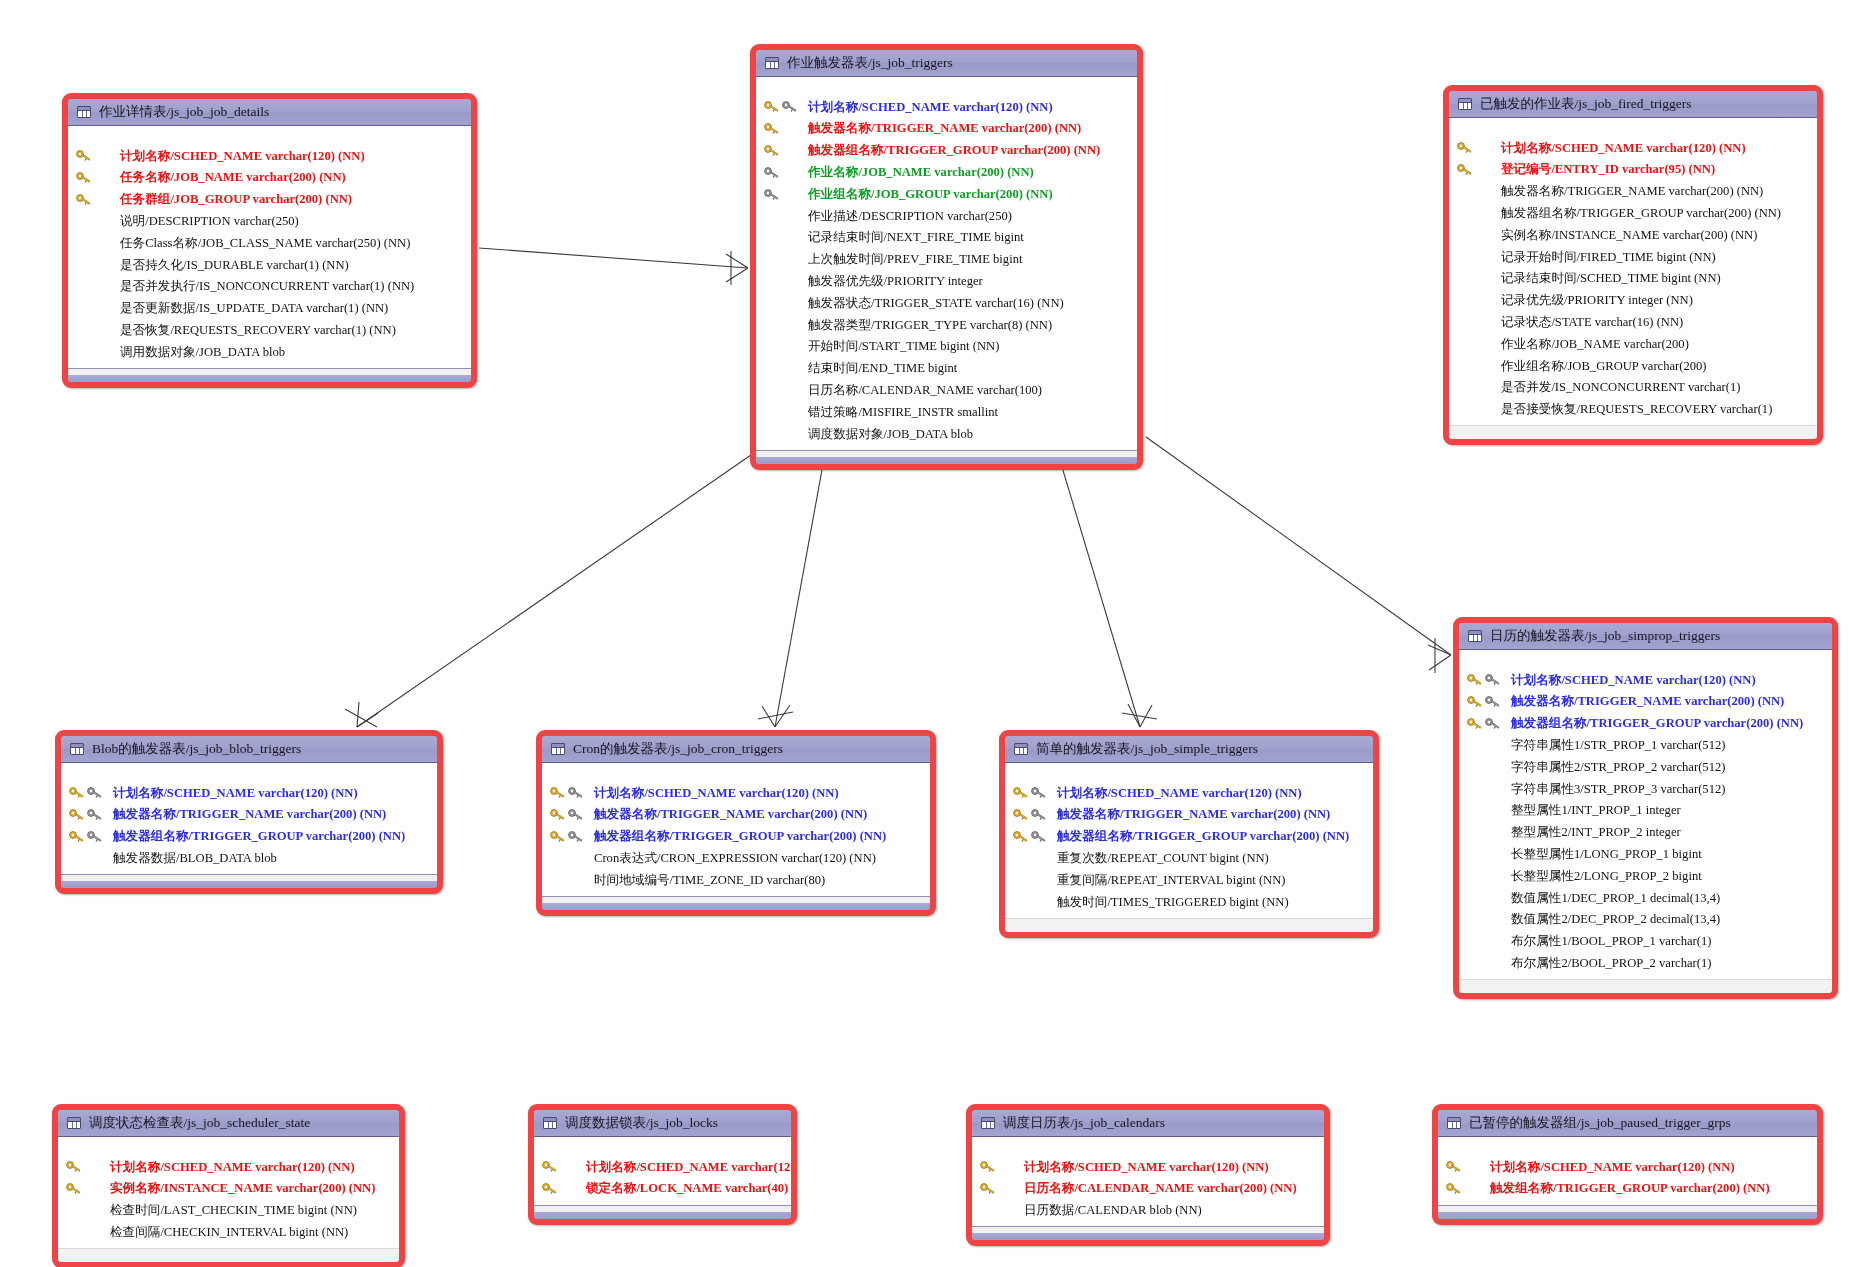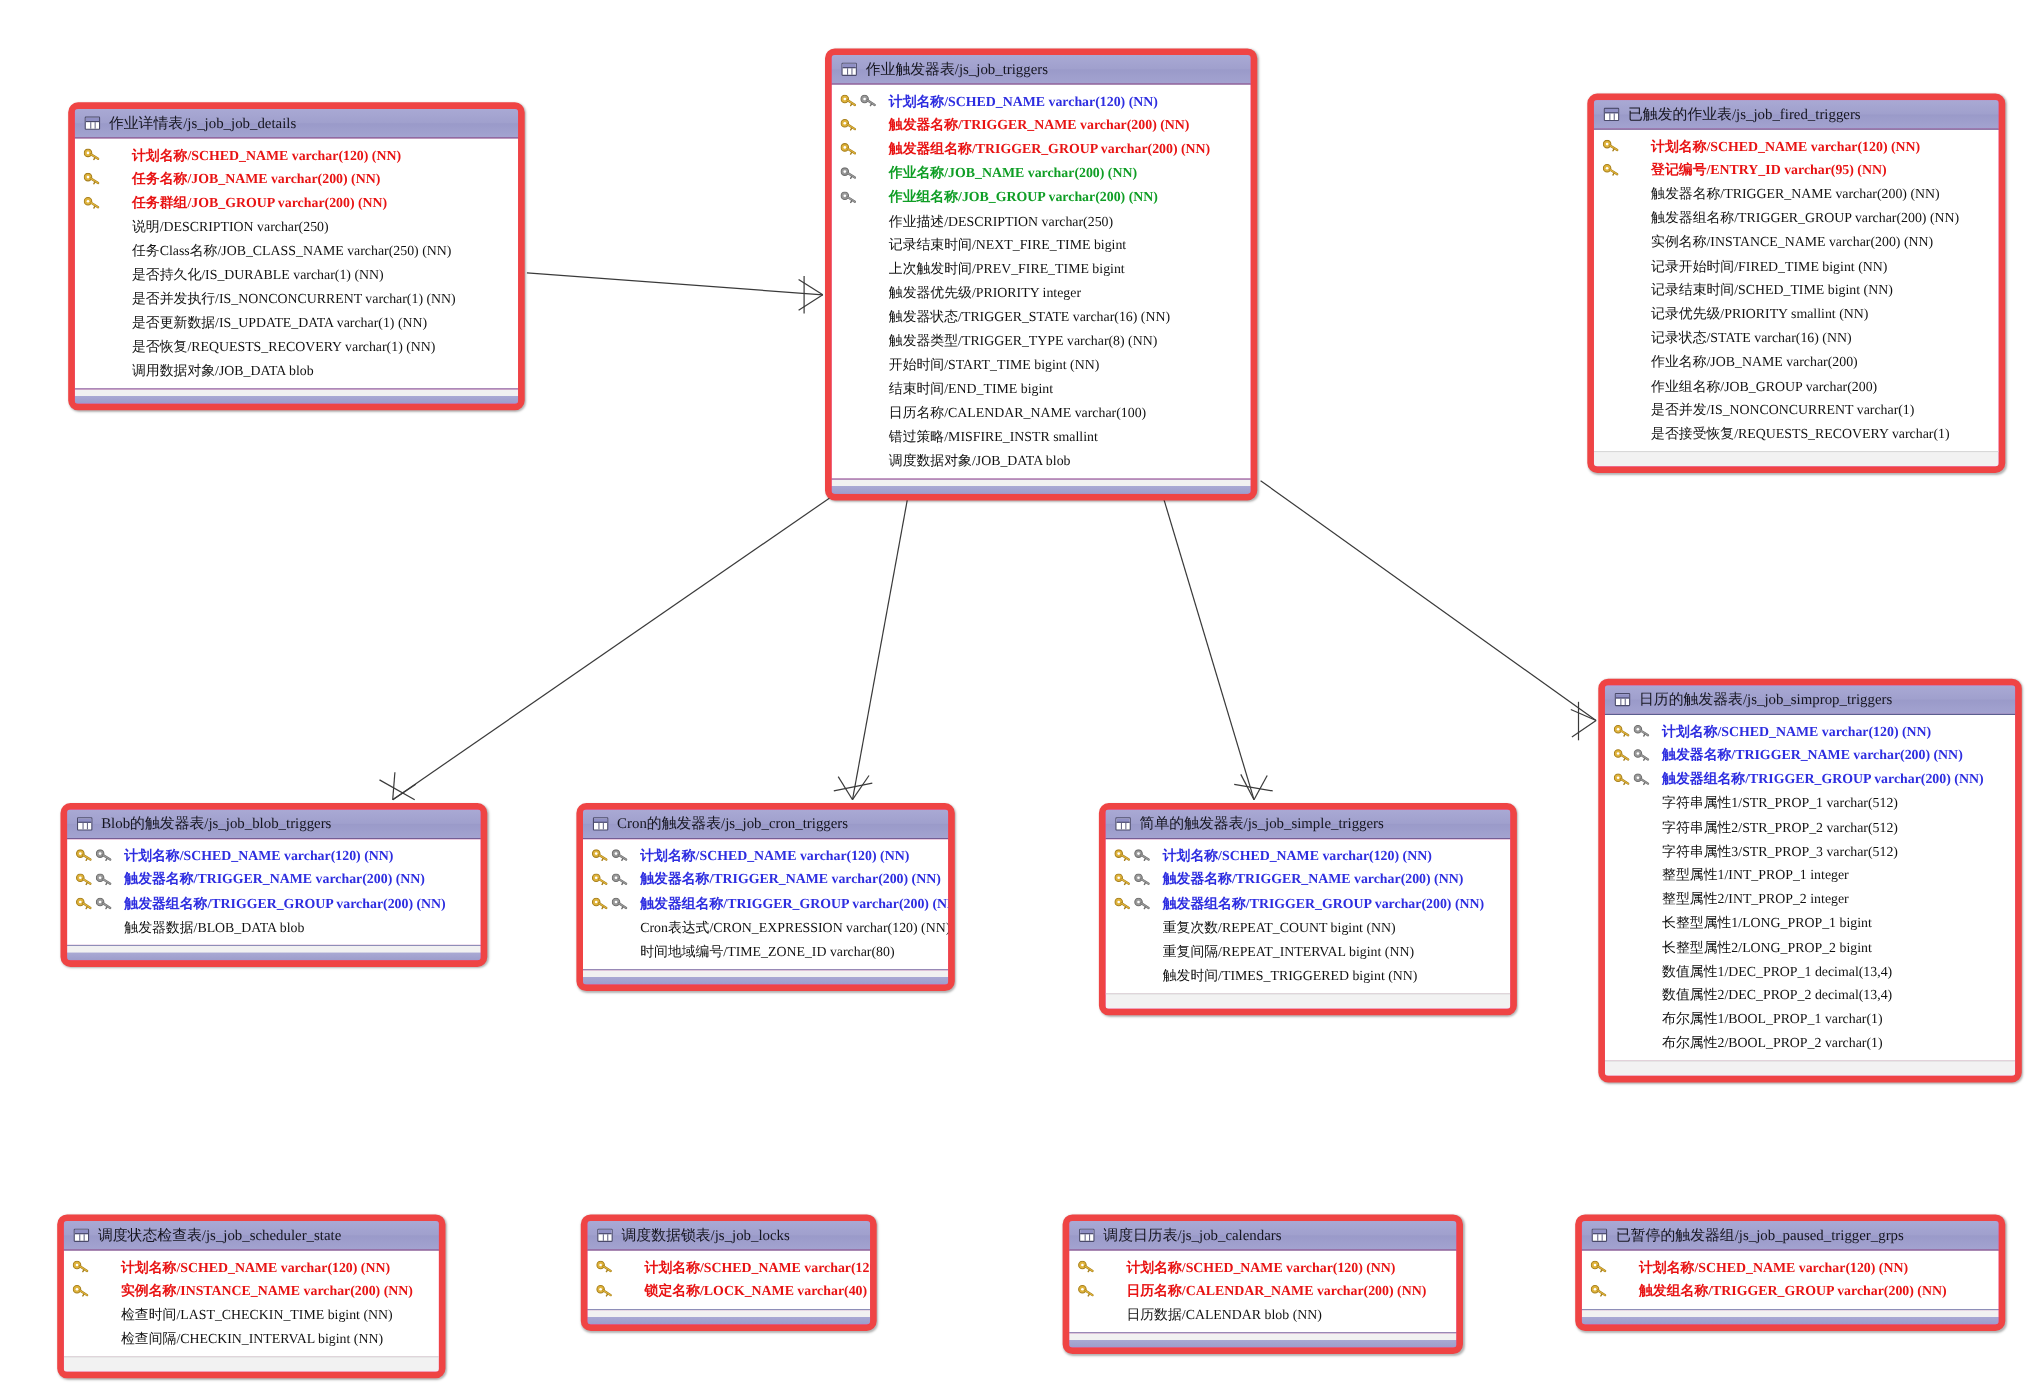--- a/index.html
+++ b/index.html
@@ -75,7 +75,7 @@
   }
   .ent-body{
     background:#ffffff;
-    padding:4px 0 5px 0;
+    padding:19px 0 5px 0;
   }
   .ent-foot{
     height:13px;

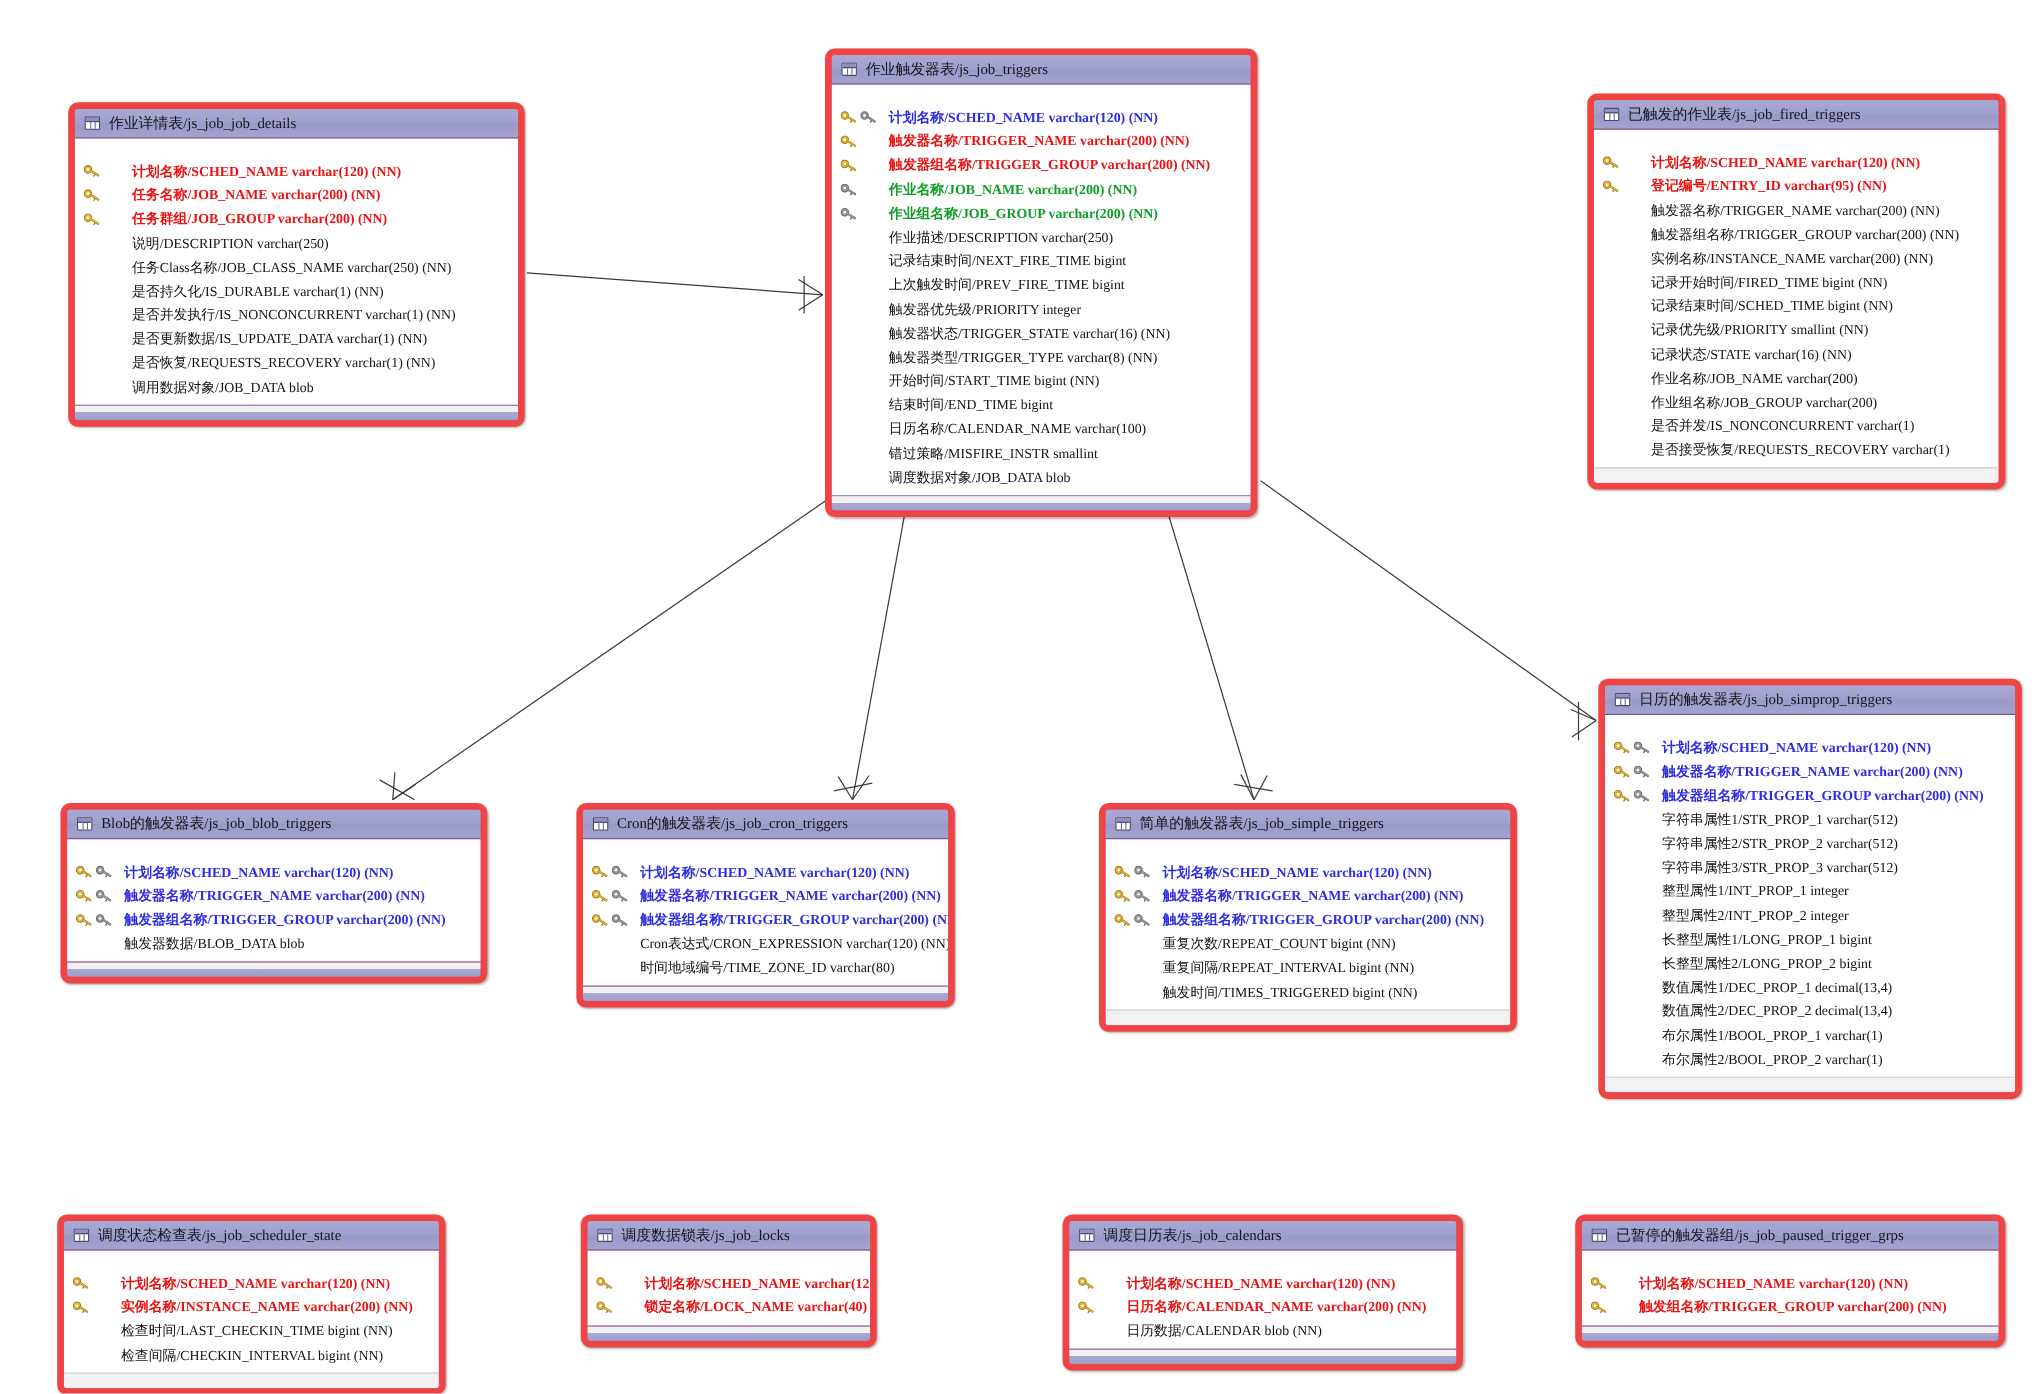--- a/index.html
+++ b/index.html
@@ -437,7 +437,7 @@
         </div>
         <div class="attr plain">
           <span class="keys"></span>
-          <span class="attr-txt">记录优先级/PRIORITY smallint (NN)</span>
+          <span class="attr-txt">记录优先级/PRIORITY integer (NN)</span>
         </div>
         <div class="attr plain">
           <span class="keys"></span>

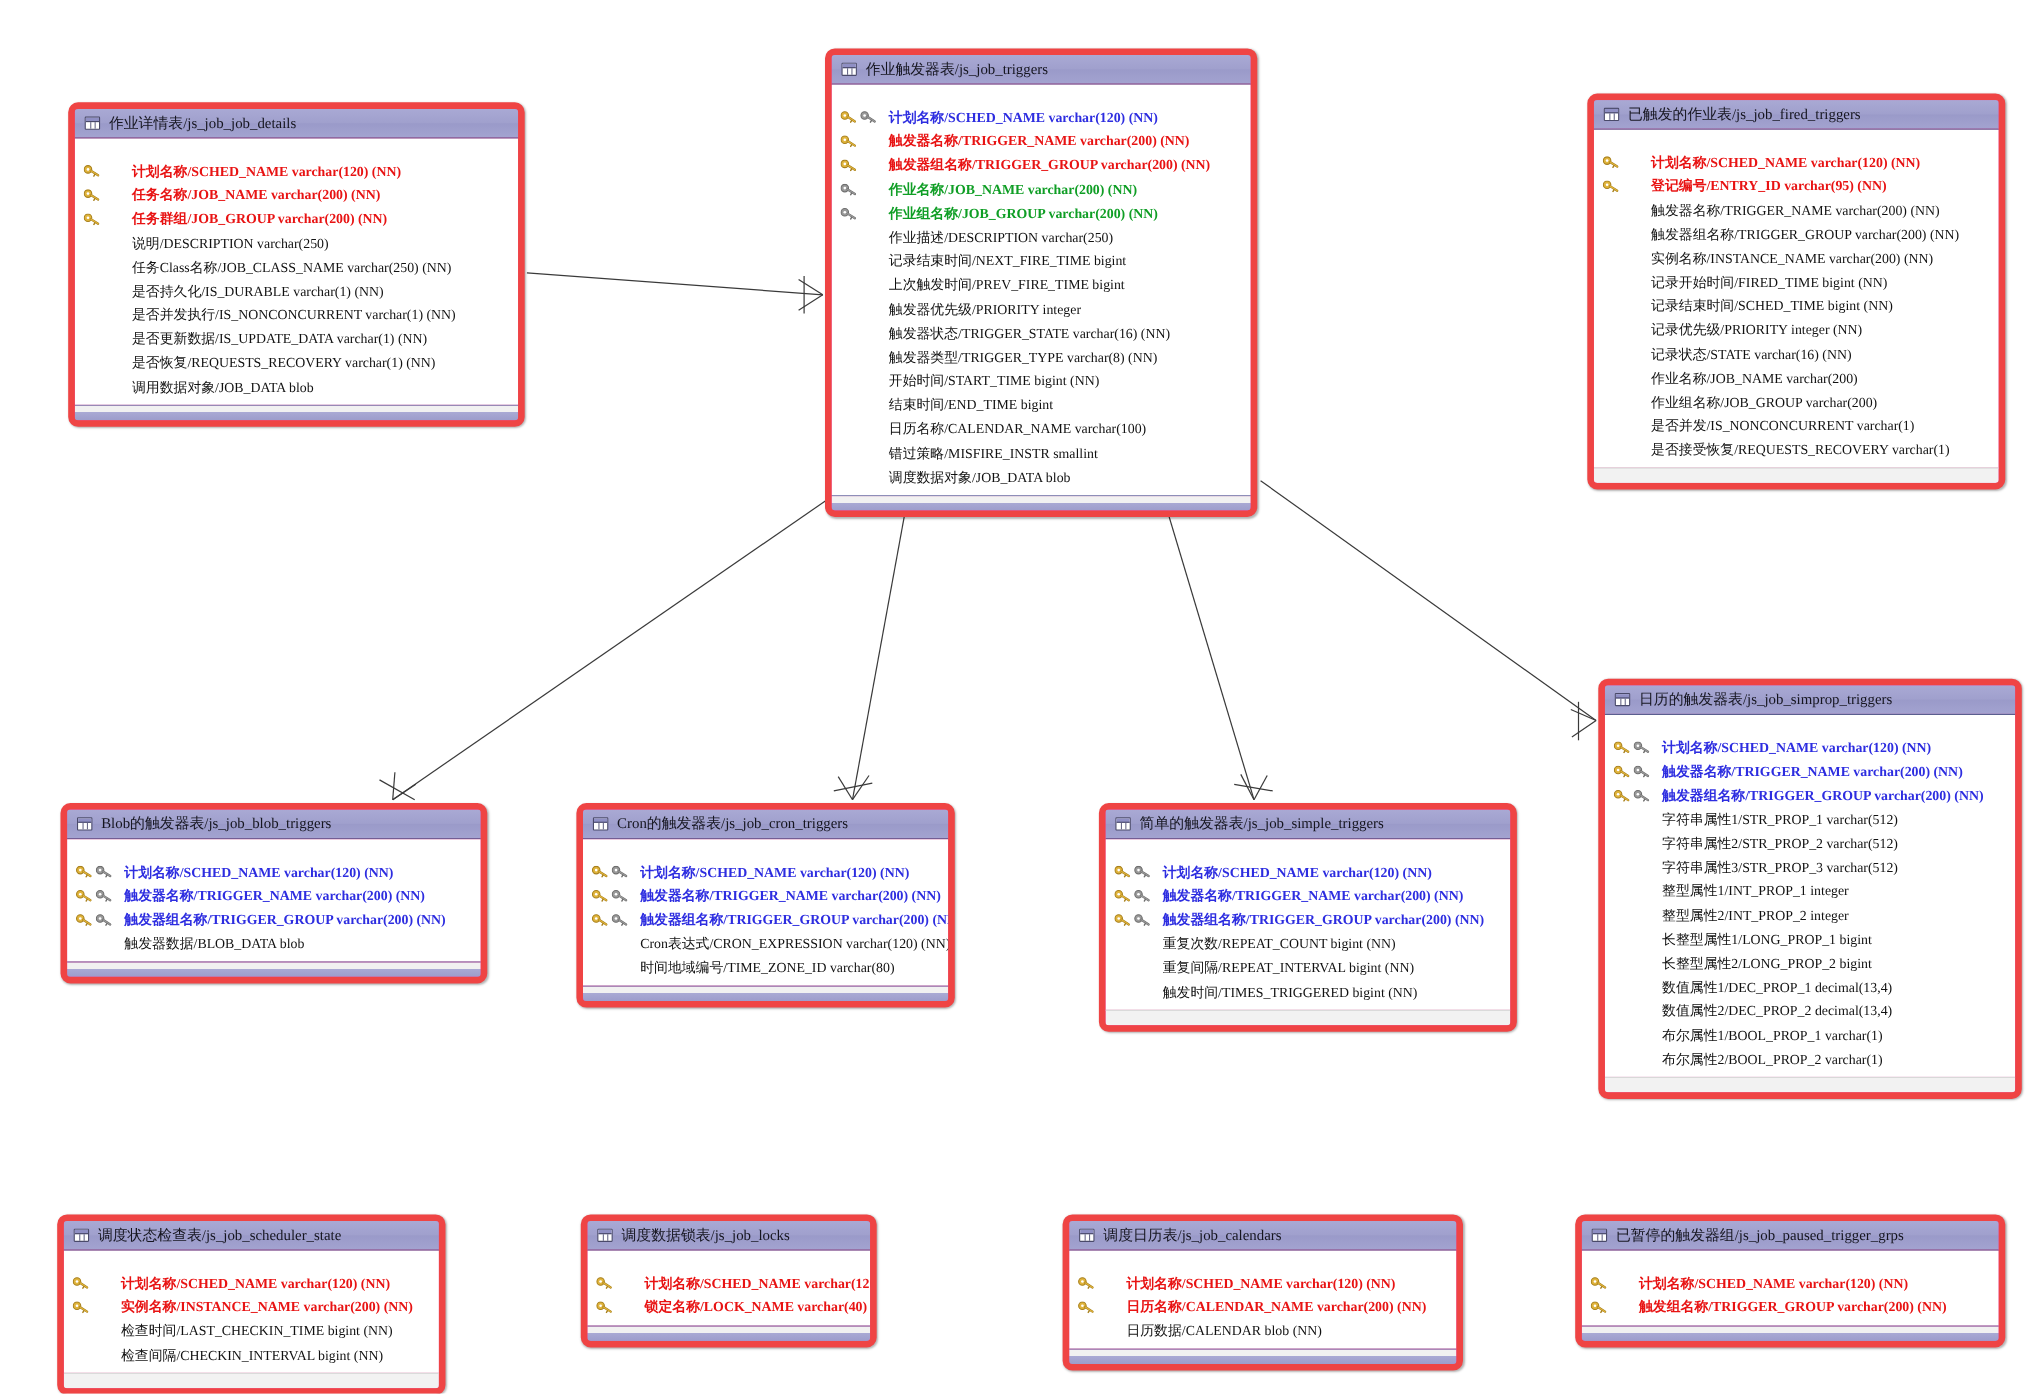--- a/index.html
+++ b/index.html
@@ -666,7 +666,7 @@
       </div>
     <div class="ent-foot stack"></div>
   </div>
-    <div class="entity" style="left: 524px; top: 730px; width: 344px;">
+    <div class="entity" style="left: 536px; top: 730px; width: 400px;">
     <div class="ent-head">
       <span class="tbl-icon"></span>
       <span class="ent-title">Cron的触发器表/js_job_cron_triggers</span>

